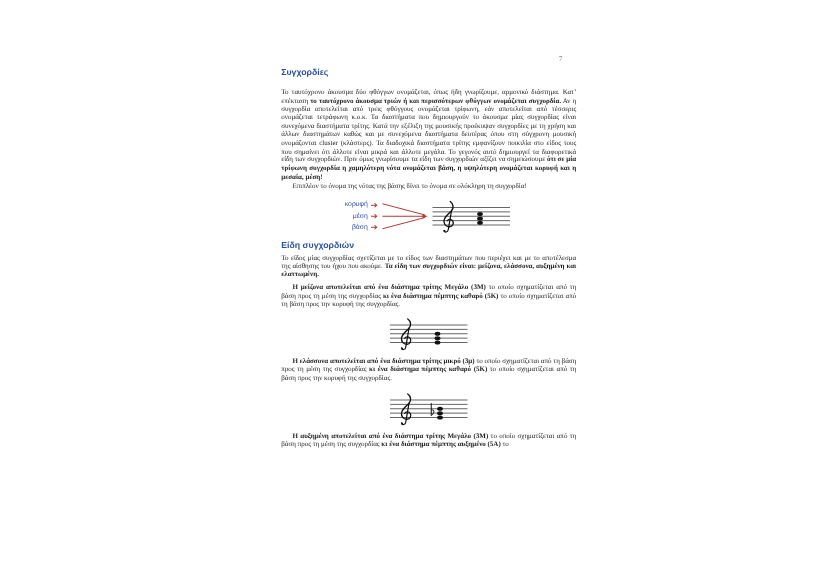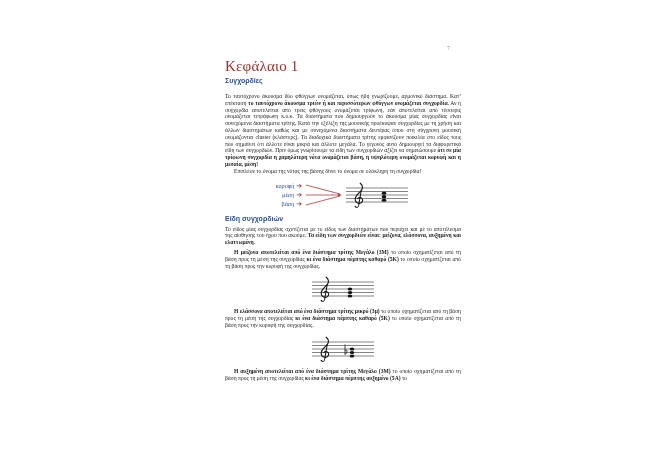--- a/index.html
+++ b/index.html
@@ -51,7 +51,6 @@
 
   <div class="page-number">7</div>
 
-  <h1 class="chapter-title">Κεφάλαιο 1</h1>
   <h2 class="blue-heading">Συγχορδίες</h2>
 
   <p class="body-text first"><span>Το ταυτόχρονο άκουσμα δύο φθόγγων ονομάζεται, όπως ήδη γνωρίζουμε, αρμονικό διάστημα. Κατ’ επέκταση </span><b>το ταυτόχρονο άκουσμα τριών ή και περισσότερων φθόγγων ονομάζεται συγχορδία.</b><span> Αν η συγχορδία αποτελείται από τρεις φθόγγους ονομάζεται τρίφωνη, εάν αποτελείται από τέσσερις ονομάζεται τετράφωνη κ.ο.κ. Τα διαστήματα που δημιουργούν το άκουσμα μίας συγχορδίας είναι συνεχόμενα διαστήματα τρίτης. Κατά την εξέλιξη της μουσικής προέκυψαν συγχορδίες με τη χρήση και άλλων διαστημάτων καθώς και με συνεχόμενα διαστήματα δευτέρας όπου στη σύγχρονη μουσική ονομάζονται cluster (κλάστερς). Τα διαδοχικά διαστήματα τρίτης εμφανίζουν ποικιλία στο είδος τους που σημαίνει ότι άλλοτε είναι μικρά και άλλοτε μεγάλα. Το γεγονός αυτό δημιουργεί τα διαφορετικά είδη των συγχορδιών. Πριν όμως γνωρίσουμε τα είδη των συγχορδιών αξίζει να σημειώσουμε </span><b>ότι σε μία τρίφωνη συγχορδία η χαμηλότερη νότα ονομάζεται βάση, η υψηλότερη ονομάζεται κορυφή και η μεσαία, μέση!</b></p>

